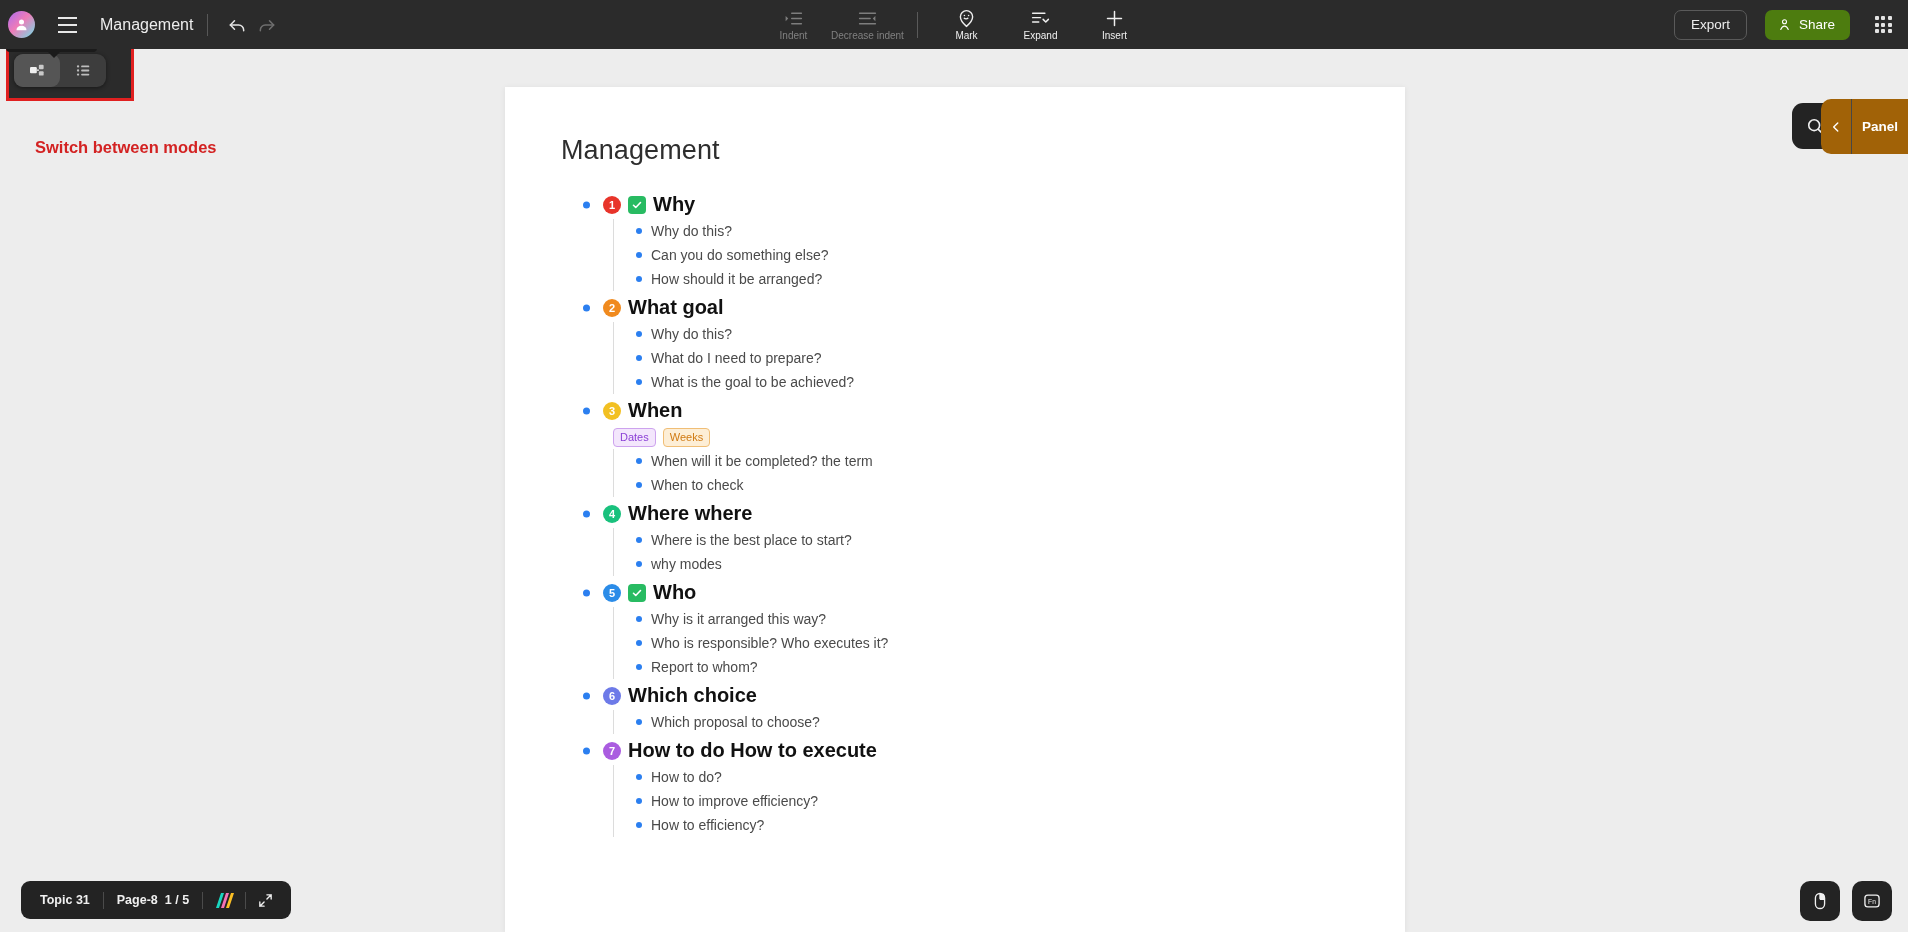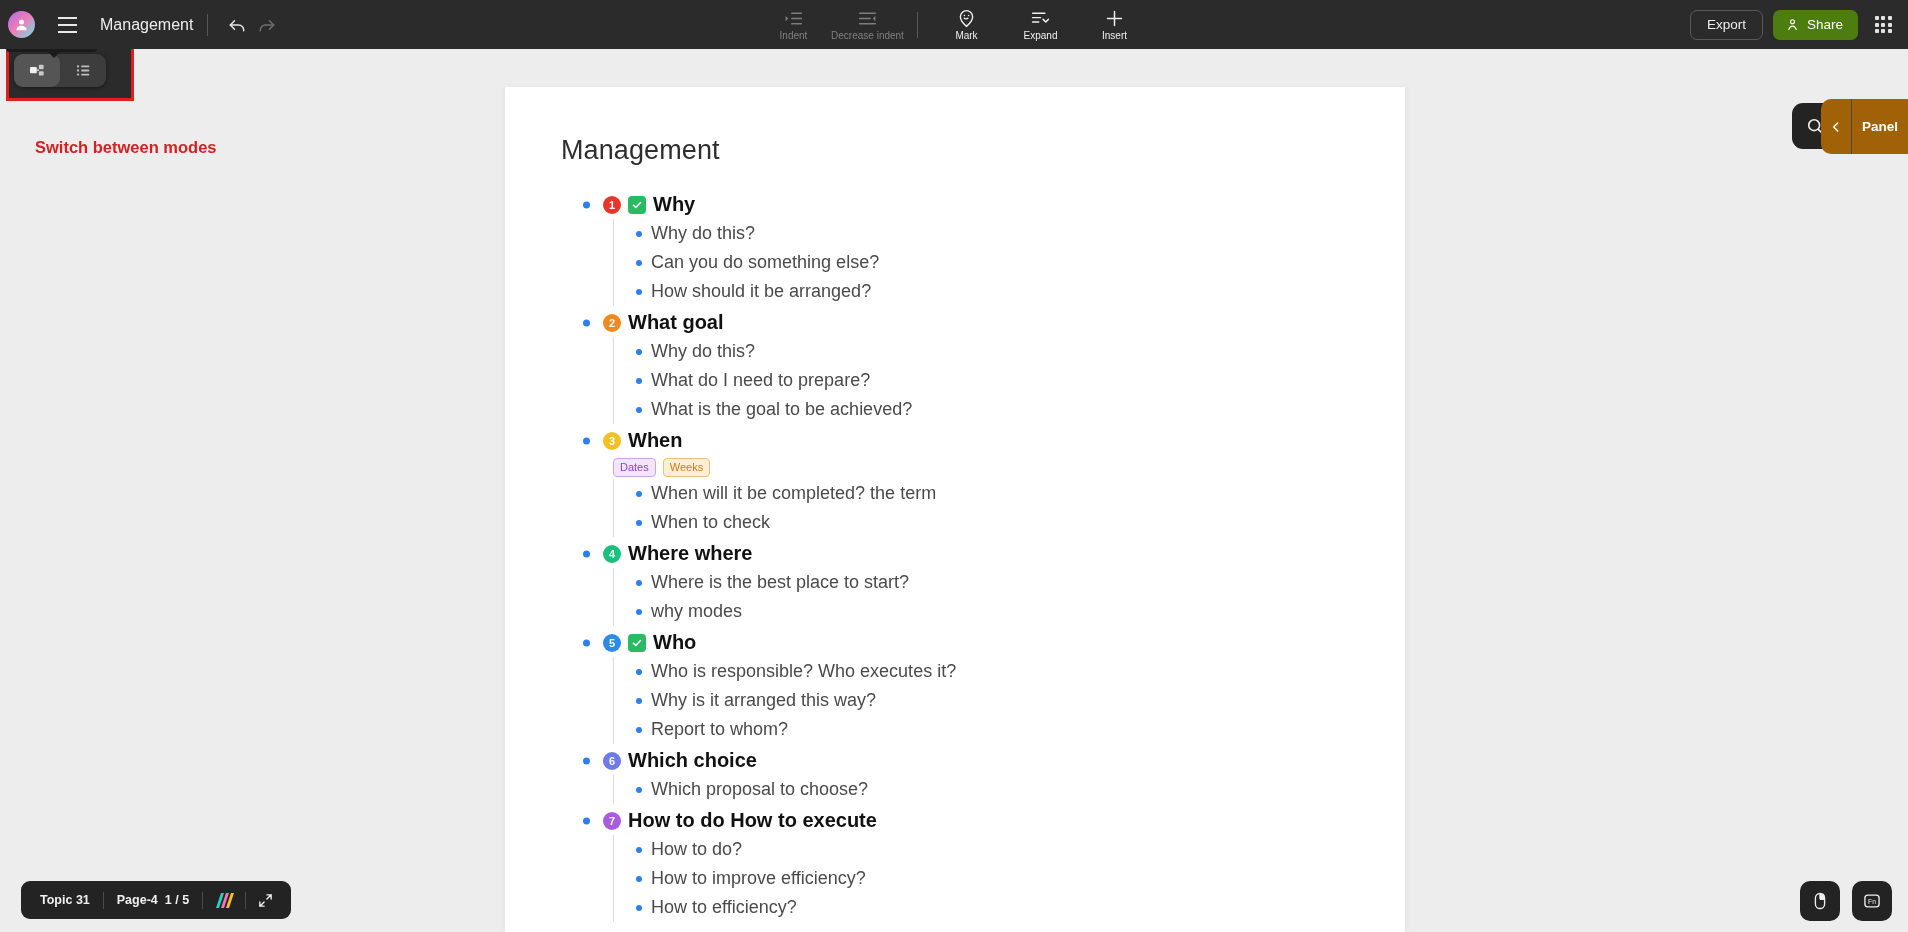--- a/index.html
+++ b/index.html
@@ -63,7 +63,7 @@
 
   .topbar-right {
     position: absolute; right: 10px; top: 0; height: 49px;
-    display: flex; align-items: center; gap: 10px;
+    display: flex; align-items: center; gap: 18px;
   }
   .btn-export {
     height: 30px; padding: 0 16px; border-radius: 7px;

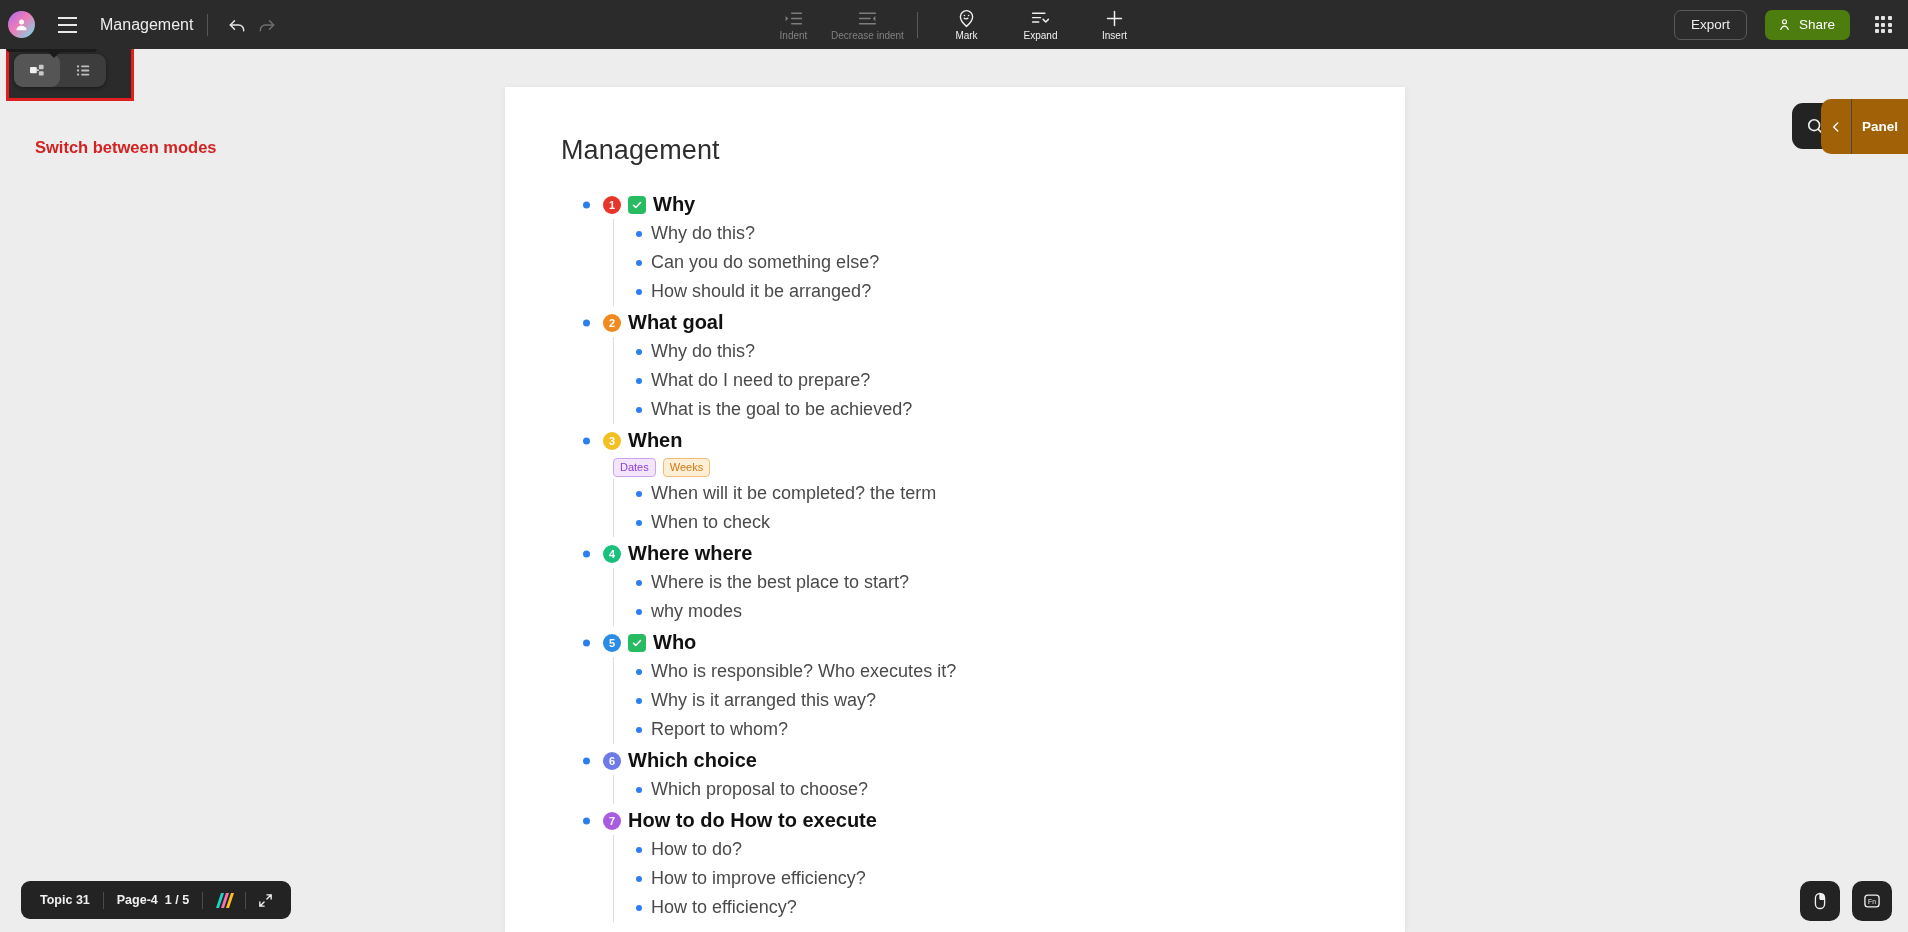--- a/index.html
+++ b/index.html
@@ -173,7 +173,7 @@
   .child .dot {
     width: 6px; height: 6px; border-radius: 50%; background: #2b7ff0; flex: 0 0 auto;
   }
-  .child .ctext { font-size: 18px; color: #4a4a4a; white-space: nowrap; }
+  .child .ctext { font-size: 14px; color: #4a4a4a; white-space: nowrap; }
 
   
   .searchfab {

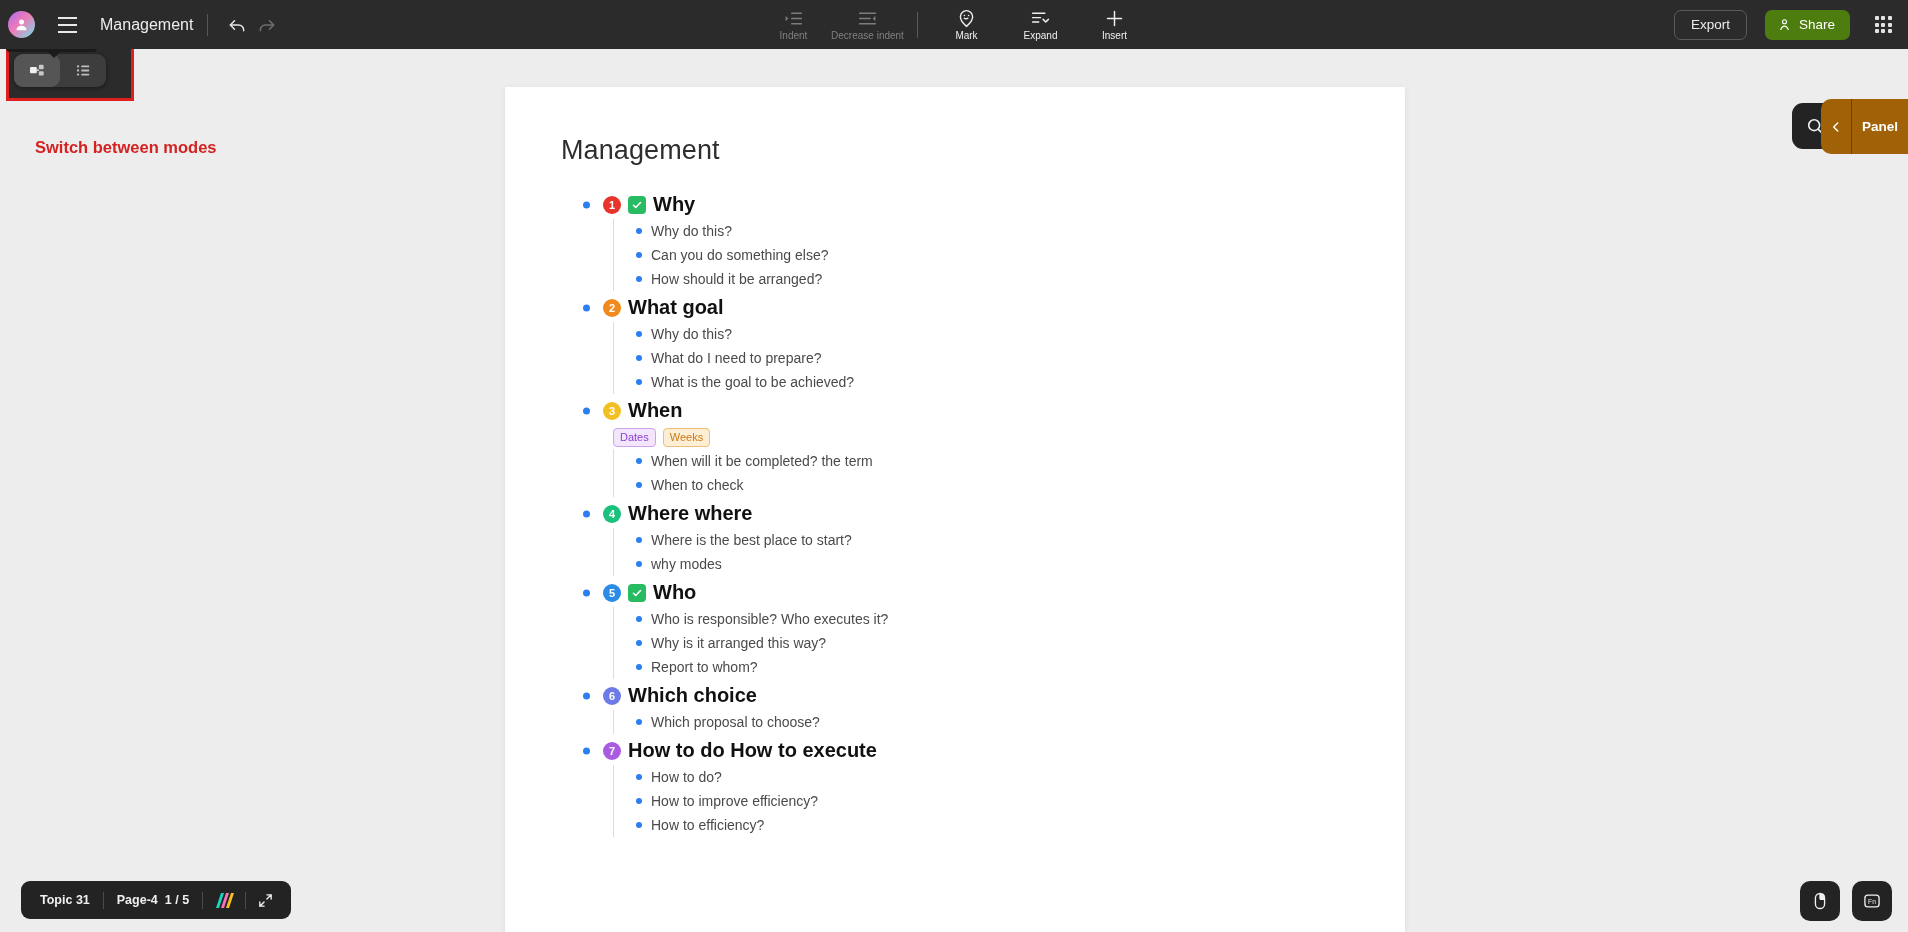--- a/index.html
+++ b/index.html
@@ -432,11 +432,11 @@
             <div class="children">
               <div class="child">
                 <span class="dot"></span>
+                <span class="ctext">Why is it arranged this way?</span>
+              </div>
+              <div class="child">
+                <span class="dot"></span>
                 <span class="ctext">Who is responsible? Who executes it?</span>
-              </div>
-              <div class="child">
-                <span class="dot"></span>
-                <span class="ctext">Why is it arranged this way?</span>
               </div>
               <div class="child">
                 <span class="dot"></span>

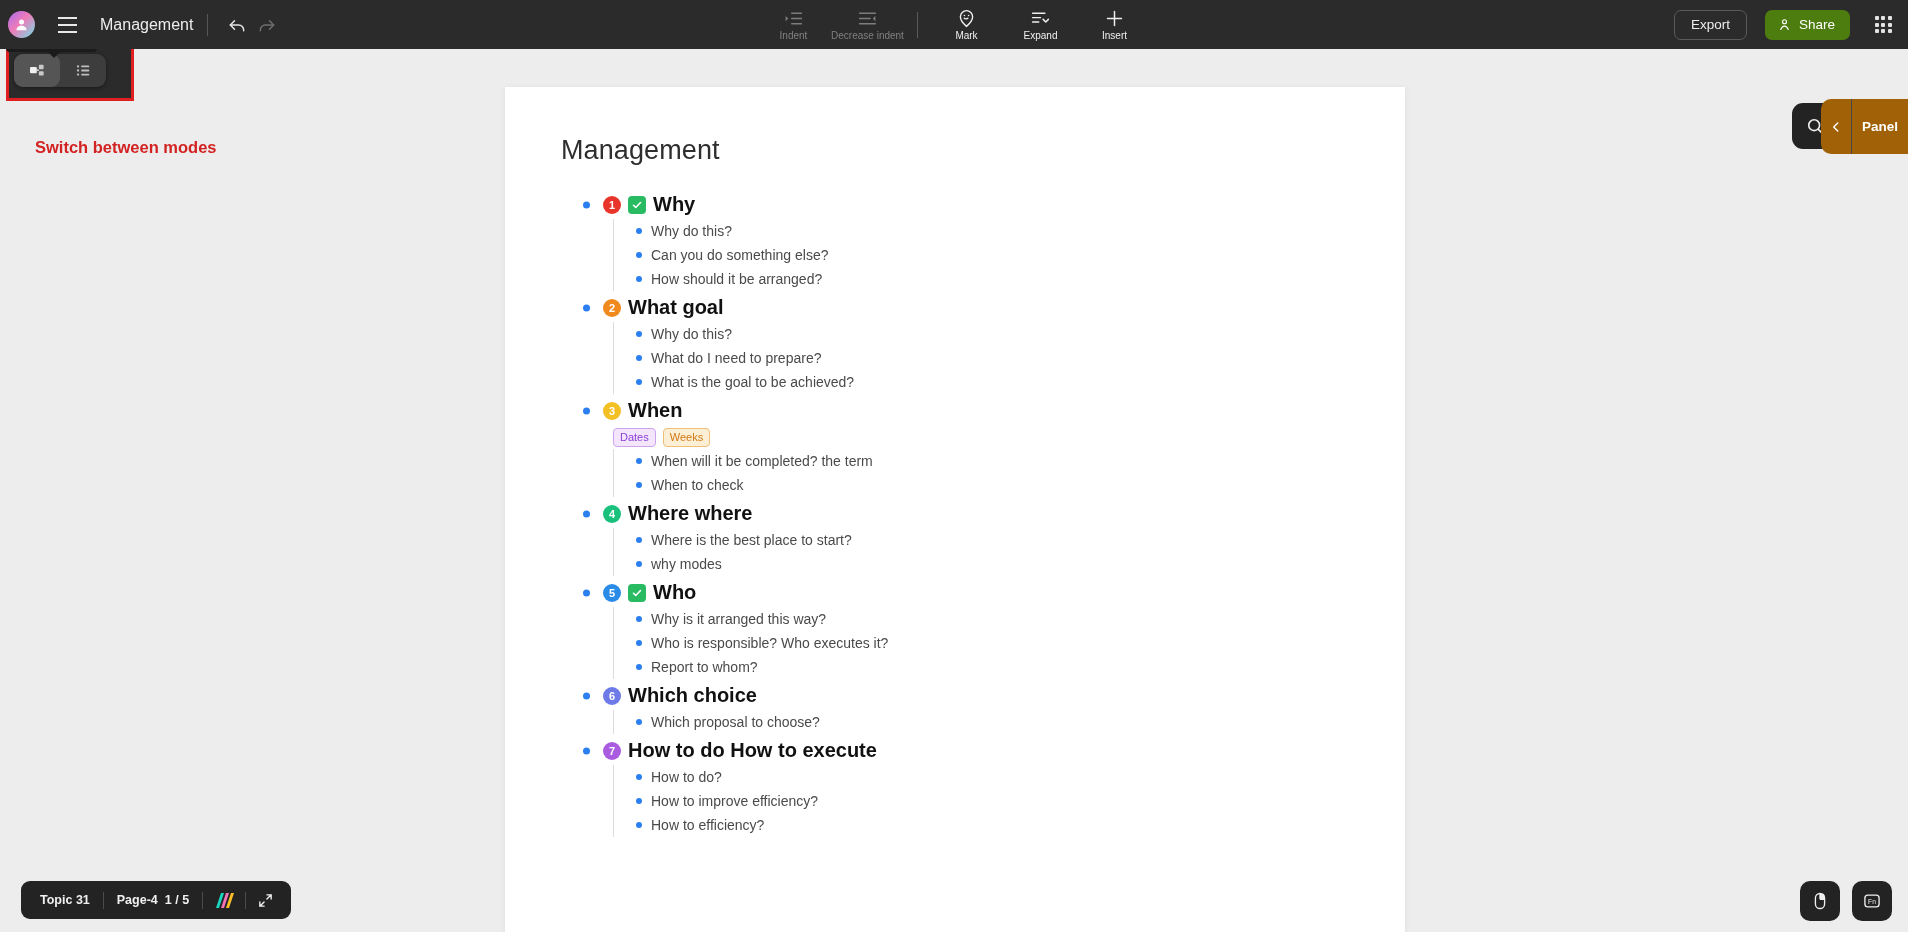--- a/index.html
+++ b/index.html
@@ -502,7 +502,7 @@
       <span class="sitem">Topic 31</span>
       <span class="sdiv"></span>
       <span class="sitem">
-        <span>Page-4</span>
+        <span>Page-8</span>
         <span>1 / 5</span>
       </span>
       <span class="sdiv"></span>

